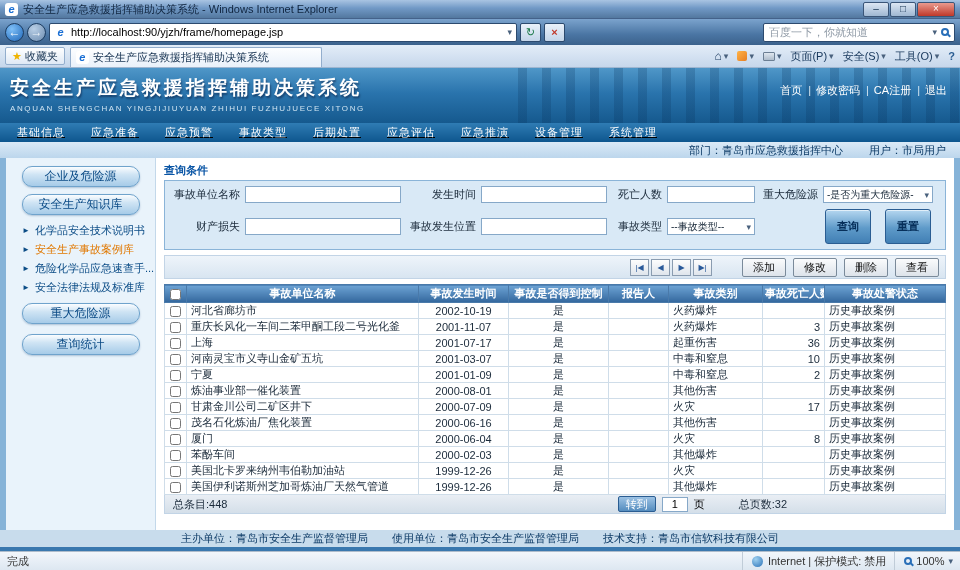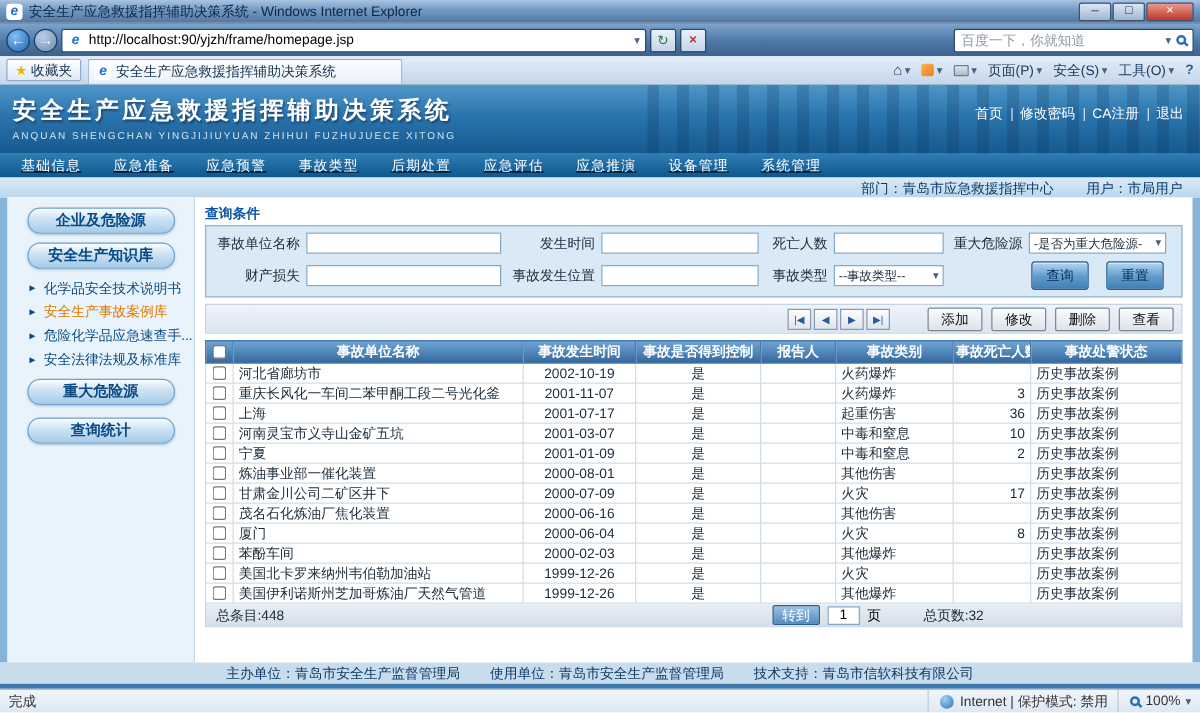--- a/index.html
+++ b/index.html
@@ -58,7 +58,7 @@
 
   .app-body{flex:1;display:flex;background:#fff;border-left:6px solid #86b3d8;border-right:6px solid #86b3d8;min-height:0;}
   .sidebar{width:150px;background:#e9f3fb;border-right:1px solid #c3d8ea;padding-top:8px;display:flex;flex-direction:column;align-items:center;flex:none;}
-  .side-btn{width:118px;height:21px;margin-bottom:7px;border-radius:10px;border:1px solid #6fa3cc;background:linear-gradient(180deg,#fbfdff,#cfe4f4 40%,#a6cbe8);color:#0a4a85;font-weight:bold;font-size:12px;display:flex;align-items:center;justify-content:center;box-shadow:0 1px 2px rgba(30,80,130,.3);cursor:pointer;}
+  .side-btn{width:118px;height:21px;margin-bottom:7px;border-radius:10px;border:1px solid #6fa3cc;background:linear-gradient(180deg,#fbfdff,#cfe4f4 40%,#a6cbe8);color:#0a4a85;font-weight:normal;font-size:12px;display:flex;align-items:center;justify-content:center;box-shadow:0 1px 2px rgba(30,80,130,.3);cursor:pointer;}
   .side-links{width:100%;padding:1px 0 8px 16px;display:flex;flex-direction:column;gap:4px;}
   .side-link{display:flex;gap:5px;align-items:center;color:#0b4c86;cursor:pointer;white-space:nowrap;}
   .side-link .arr{font-size:8px;color:#0b4c86;}

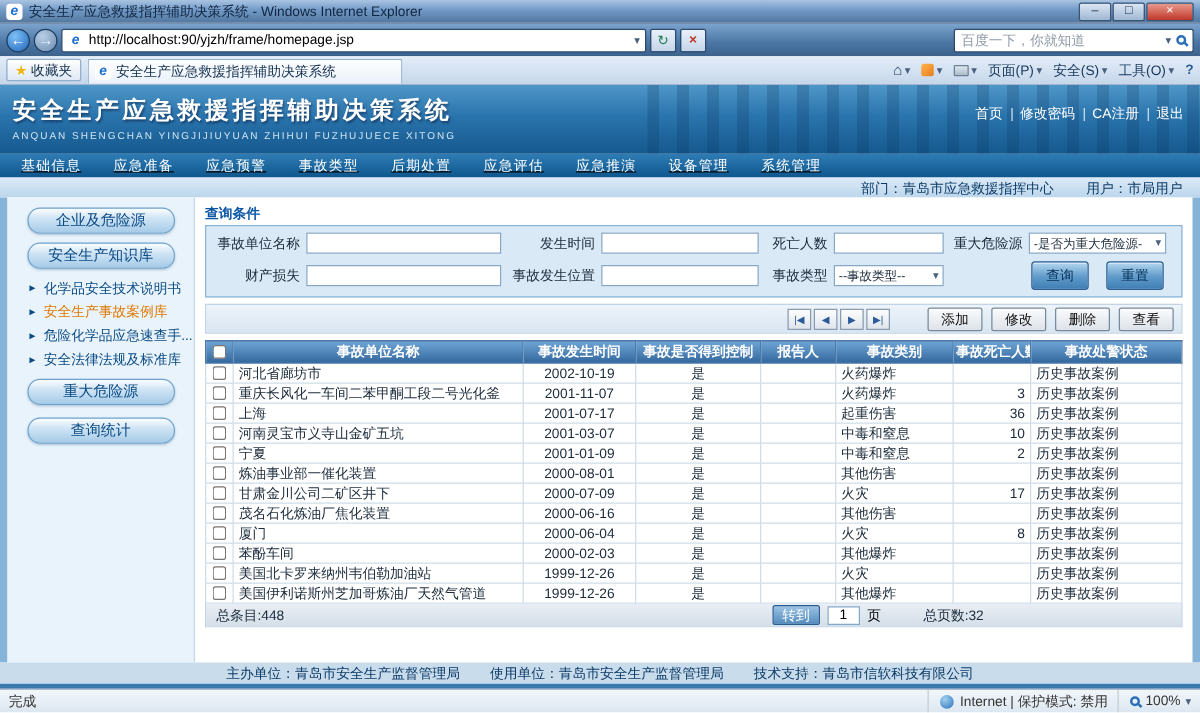--- a/index.html
+++ b/index.html
@@ -72,7 +72,7 @@
   .q-input{height:17px;width:calc(100% - 8px);border:1px solid #86a8c8;background:#fff;font-size:11px;font-family:inherit;}
   .q-select{height:17px;width:calc(100% - 8px);border:1px solid #86a8c8;background:#fff;display:flex;align-items:center;justify-content:space-between;padding:0 3px;color:#1a2a3a;font-size:10px;cursor:pointer;}
   .q-buttons{grid-column:7/9;display:flex;gap:14px;justify-content:flex-end;padding-right:10px;}
-  .q-btn{width:46px;height:23px;border:1px solid #2a5d92;border-radius:3px;background:linear-gradient(180deg,#b5d7f0,#5e9ac9 55%,#417fb4);color:#062f5a;font-weight:normal;display:flex;align-items:center;justify-content:center;box-shadow:inset 0 1px 0 rgba(255,255,255,.6);cursor:pointer;}
+  .q-btn{width:46px;height:35px;border:1px solid #2a5d92;border-radius:3px;background:linear-gradient(180deg,#b5d7f0,#5e9ac9 55%,#417fb4);color:#062f5a;font-weight:bold;display:flex;align-items:center;justify-content:center;box-shadow:inset 0 1px 0 rgba(255,255,255,.6);cursor:pointer;}
 
   .toolbar{height:24px;margin-top:5px;display:flex;align-items:center;background:linear-gradient(180deg,#eef4fa,#d8e5f1);border:1px solid #c2d4e6;padding:0 6px;flex:none;}
   .pager{margin-left:auto;display:flex;gap:2px;}

